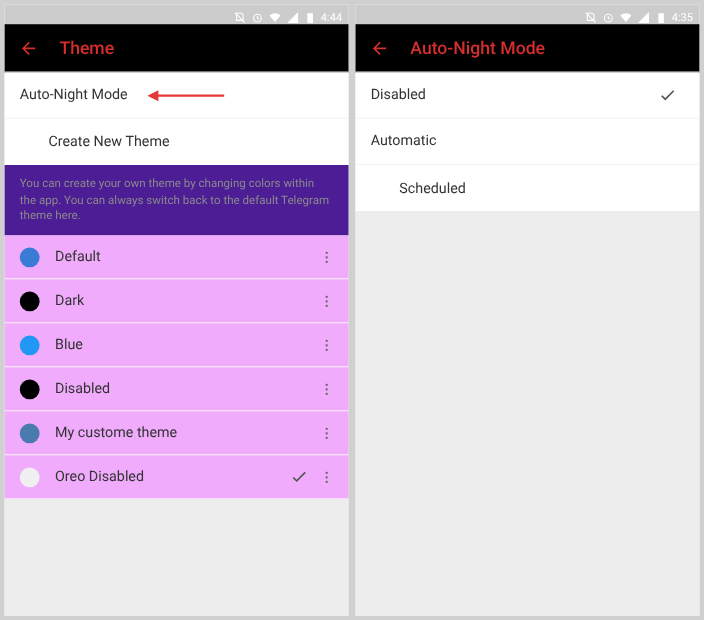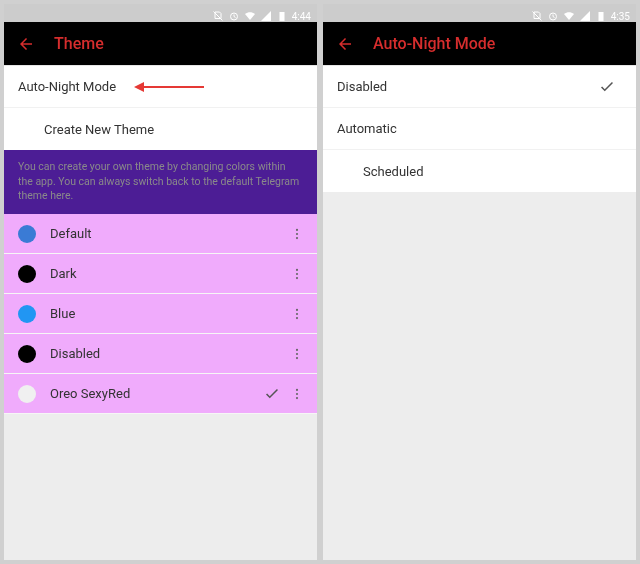--- a/index.html
+++ b/index.html
@@ -119,6 +119,17 @@
         </div>
       </div>
       <div class="theme-row">
+        <div class="swatch" style="background:#4a7baf"></div>
+        <div class="theme-name">My custome theme</div>
+        <div class="more">
+          <svg viewBox="0 0 24 24">
+            <circle cx="12" cy="5" r="1.8"></circle>
+            <circle cx="12" cy="12" r="1.8"></circle>
+            <circle cx="12" cy="19" r="1.8"></circle>
+          </svg>
+        </div>
+      </div>
+      <div class="theme-row">
         <div class="swatch" style="background:#f0f0f0"></div>
         <div class="theme-name">Oreo SexyRed</div>
         <div class="check"><svg viewBox="0 0 24 24">

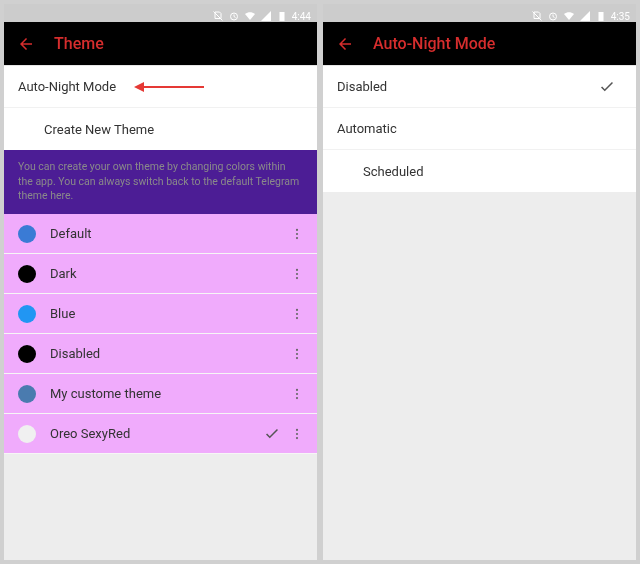--- a/index.html
+++ b/index.html
@@ -131,7 +131,7 @@
       </div>
       <div class="theme-row">
         <div class="swatch" style="background:#f0f0f0"></div>
-        <div class="theme-name">Oreo SexyRed</div>
+        <div class="theme-name">Oreo Disabled</div>
         <div class="check"><svg viewBox="0 0 24 24">
             <path d="M9 16.2l-3.5-3.5L4 14.1 9 19l11-11-1.4-1.4z"></path>
           </svg></div>

